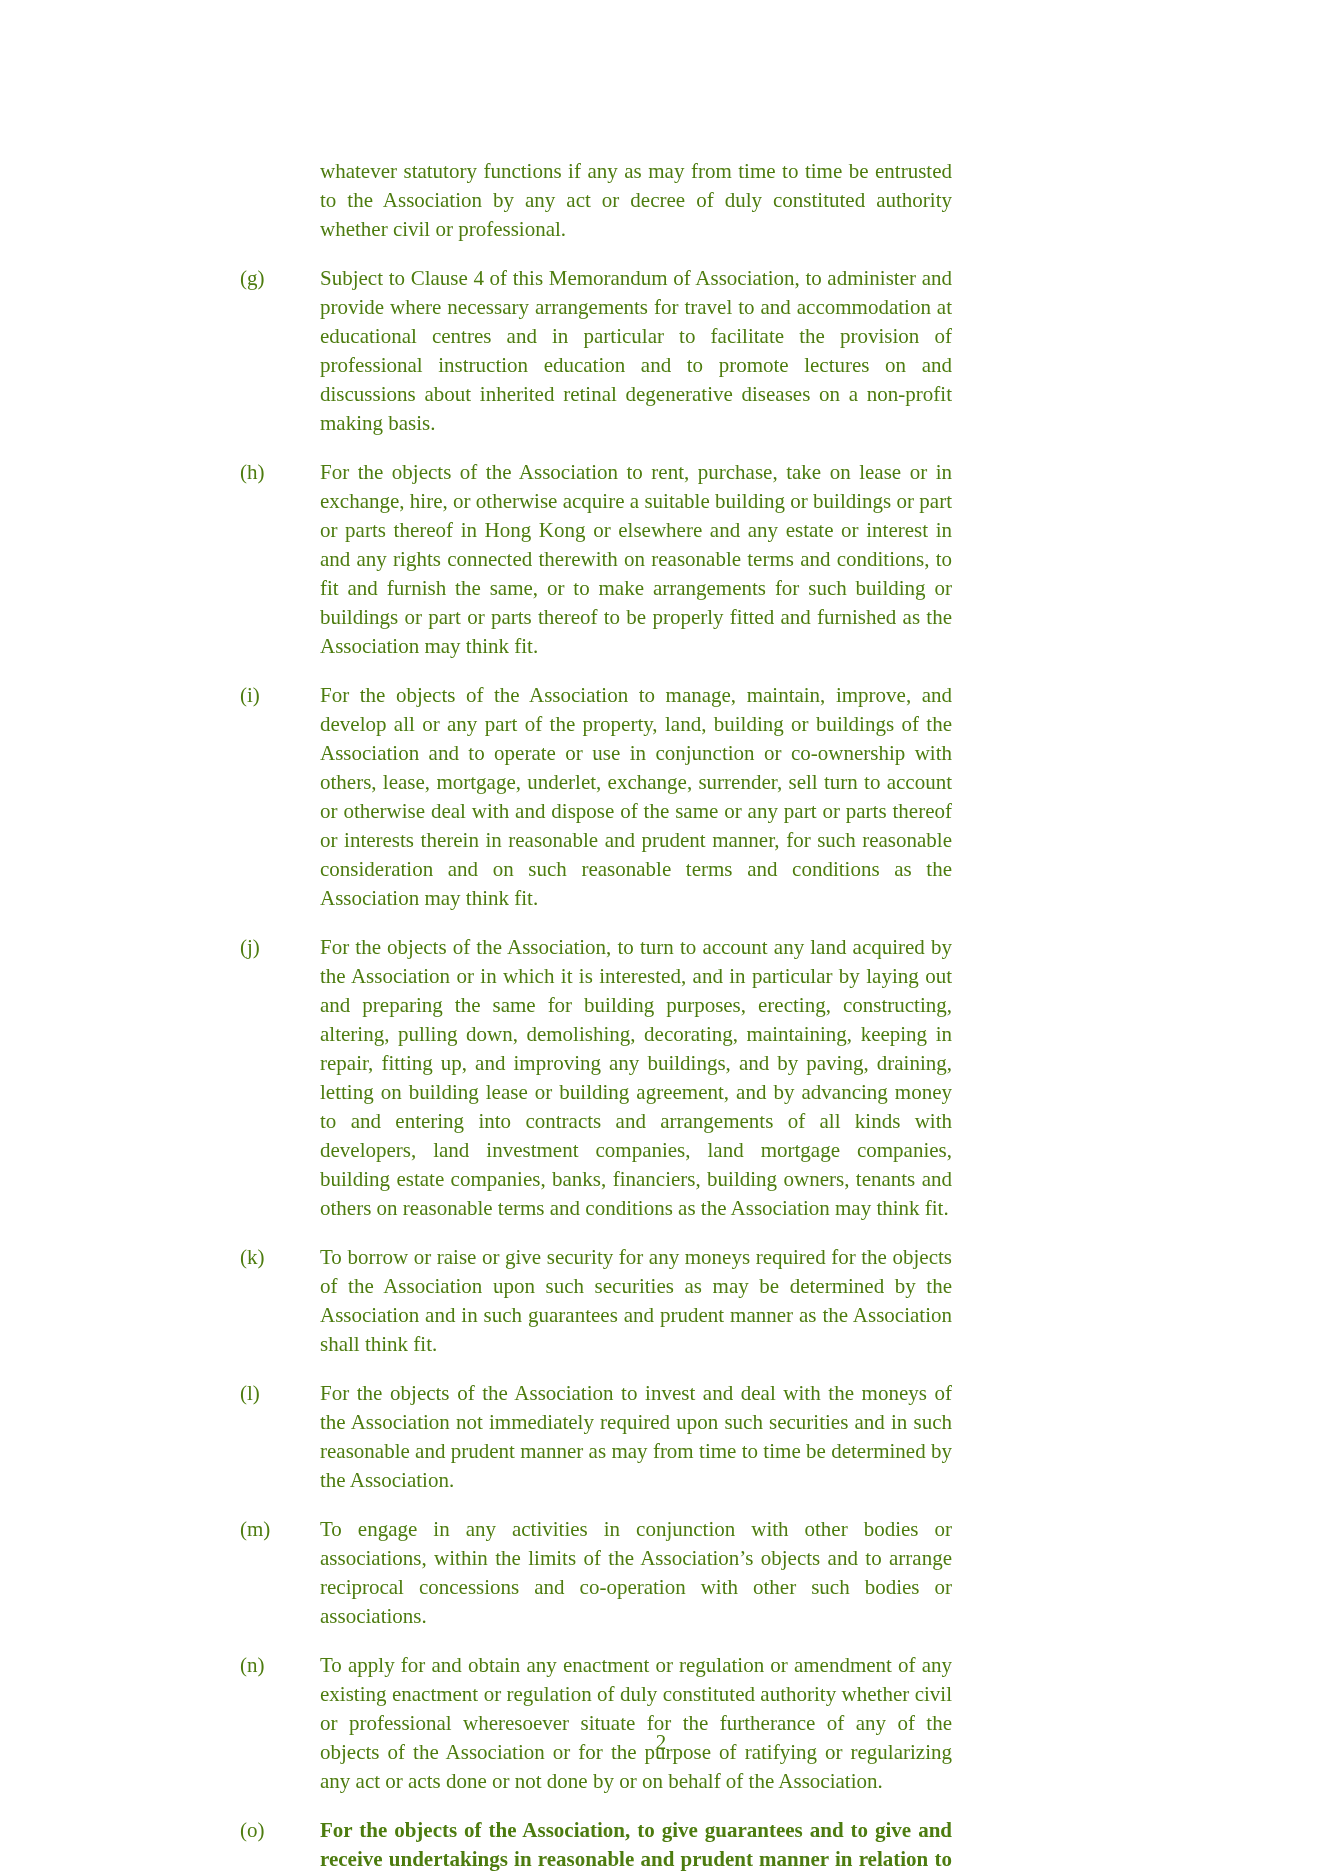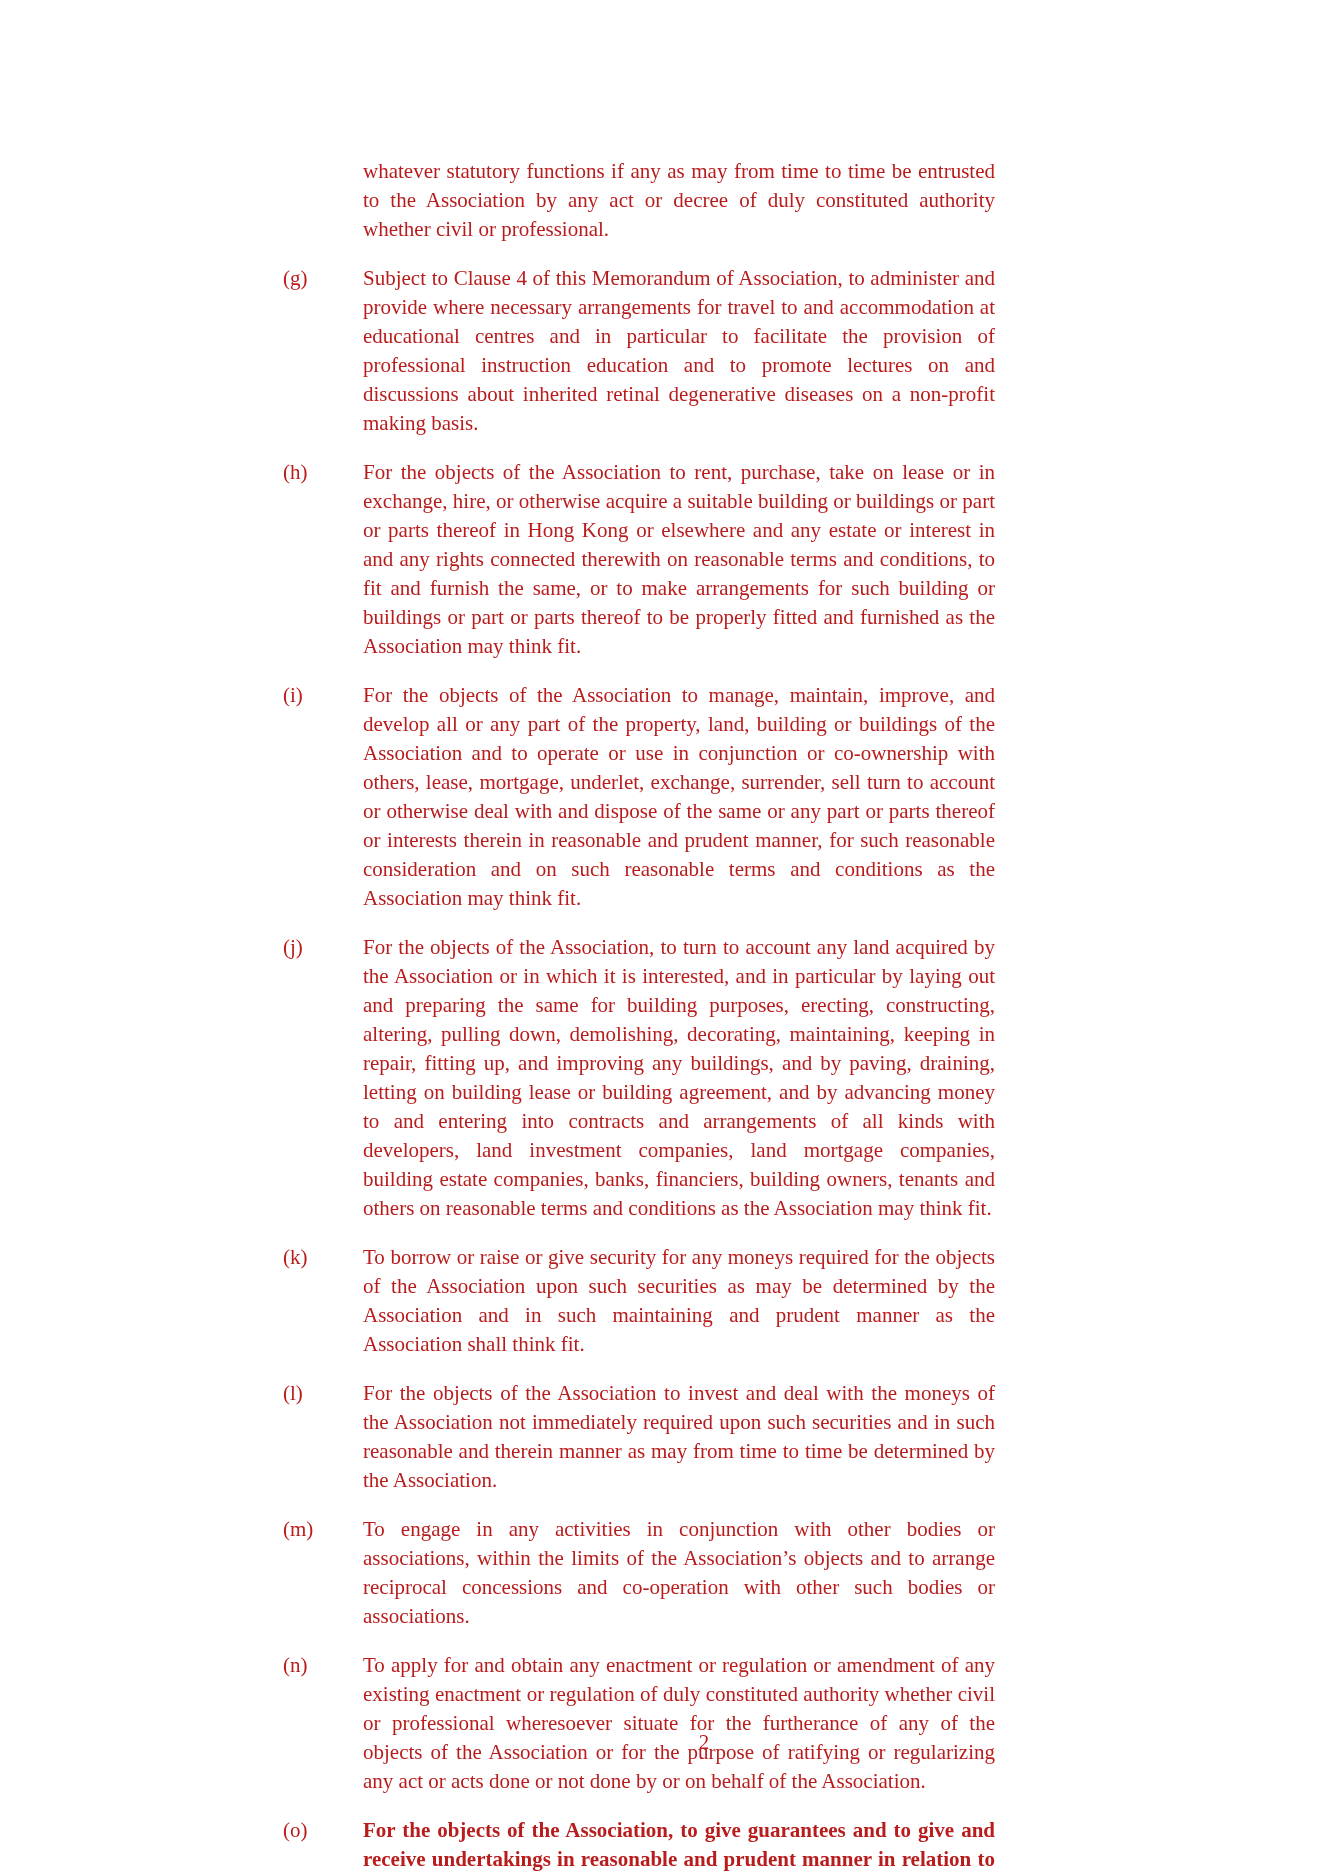--- a/index.html
+++ b/index.html
@@ -12,12 +12,11 @@
     width: 1112px;
     height: 1871px;
     background: #ffffff;
-    color: #b91c1c;
+    color: #4d7c0f;
     font-family: "Liberation Serif", "DejaVu Serif", serif;
     font-size: 21px;
     line-height: 29px;
     overflow: hidden;
-    margin-left: 43px;
   }
   .content {
     padding: 157px 160px 0 240px; 

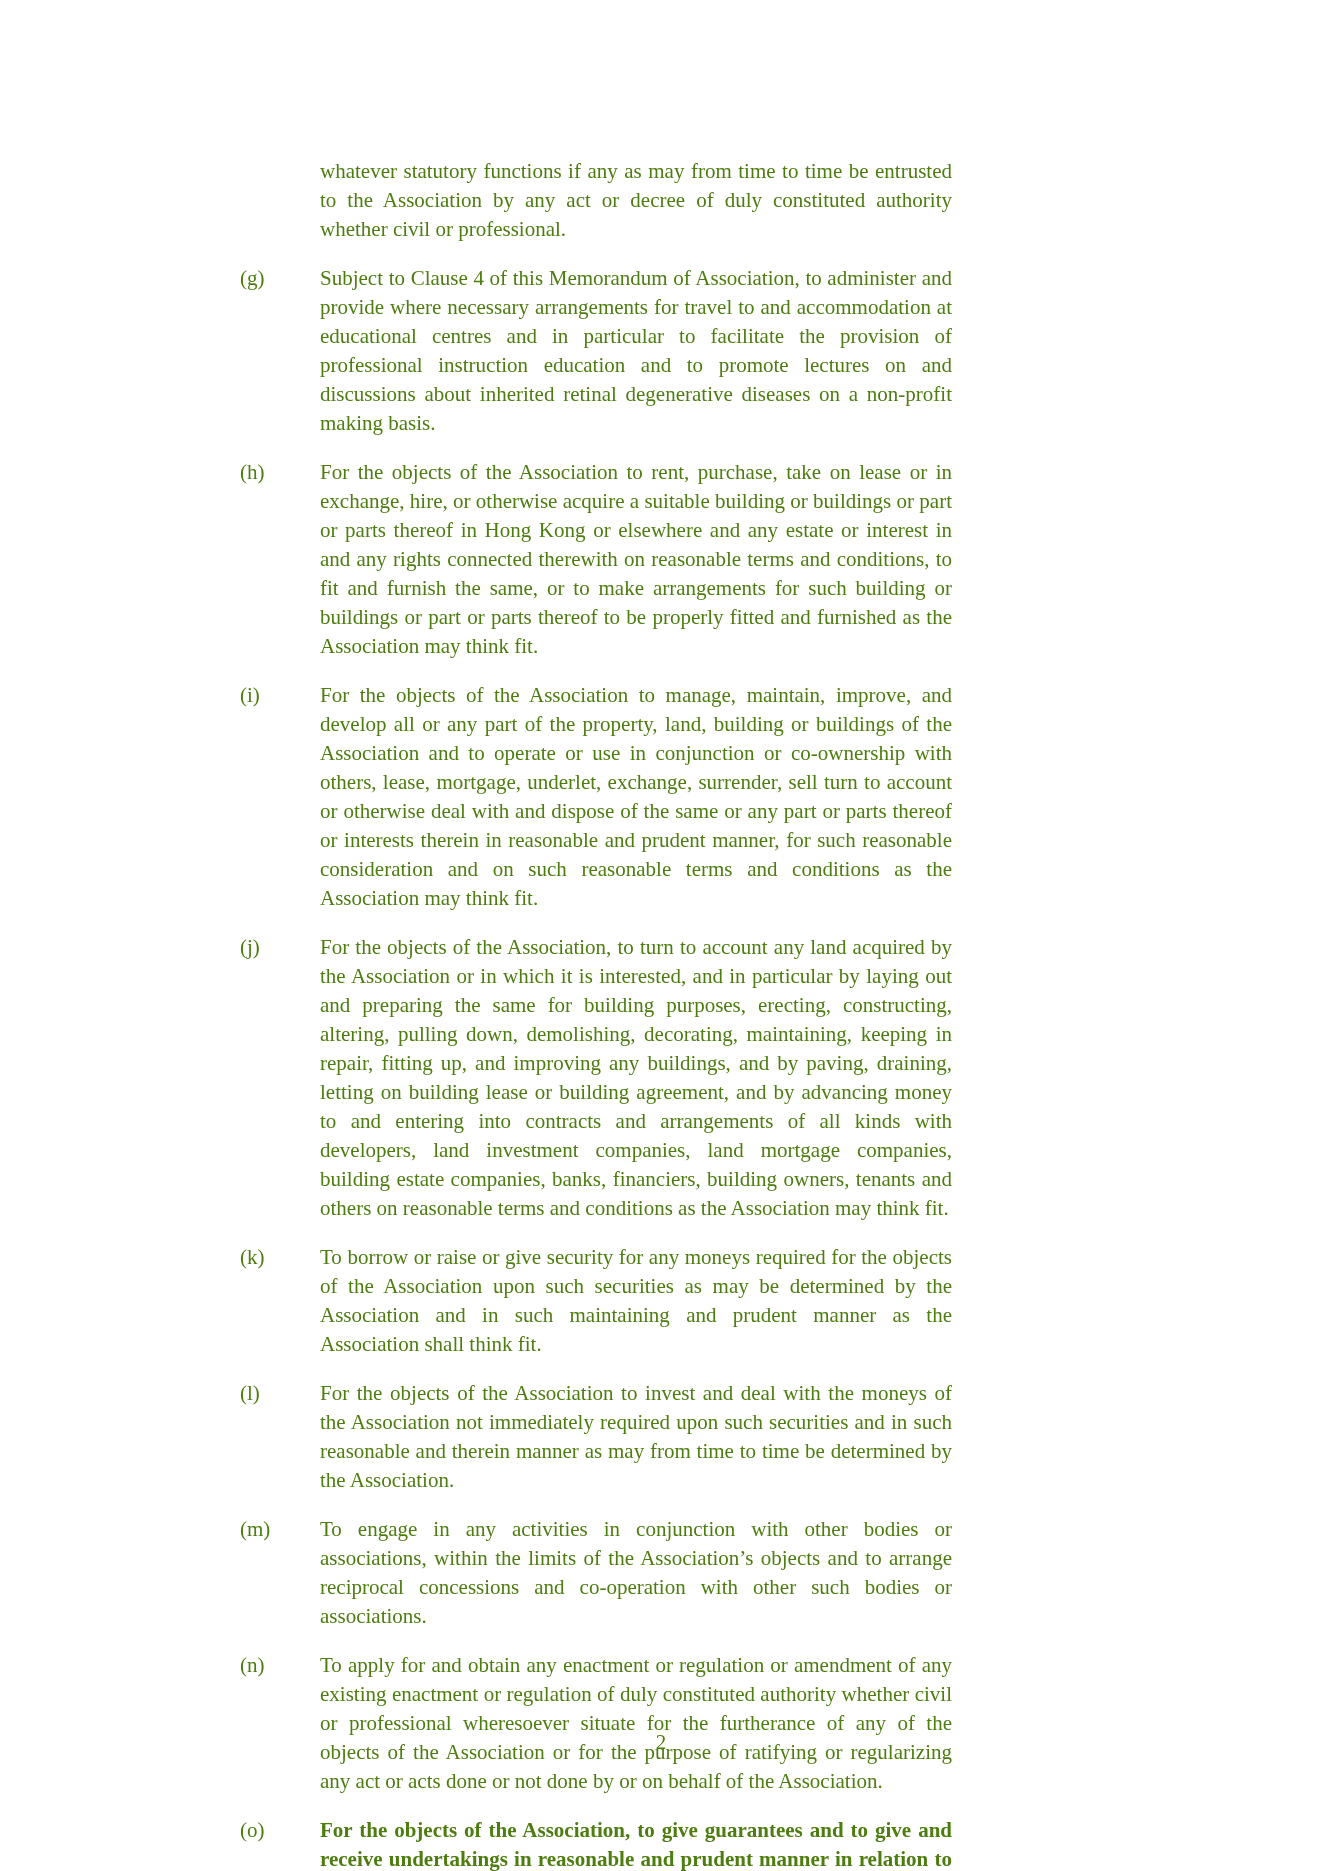--- a/index.html
+++ b/index.html
@@ -82,7 +82,7 @@
 
     <div class="clause">
       <span class="clause-label">(k)</span>
-      <p class="clause-body">To borrow or raise or give security for any moneys required for the objects of the Association upon such securities as may be determined by the Association and in such maintaining and prudent manner as the Association shall think fit.</p>
+      <p class="clause-body">To borrow or raise or give security for any moneys required for the objects of the Association upon such securities as may be determined by the Association and in such guarantees and prudent manner as the Association shall think fit.</p>
     </div>
 
     <div class="clause">

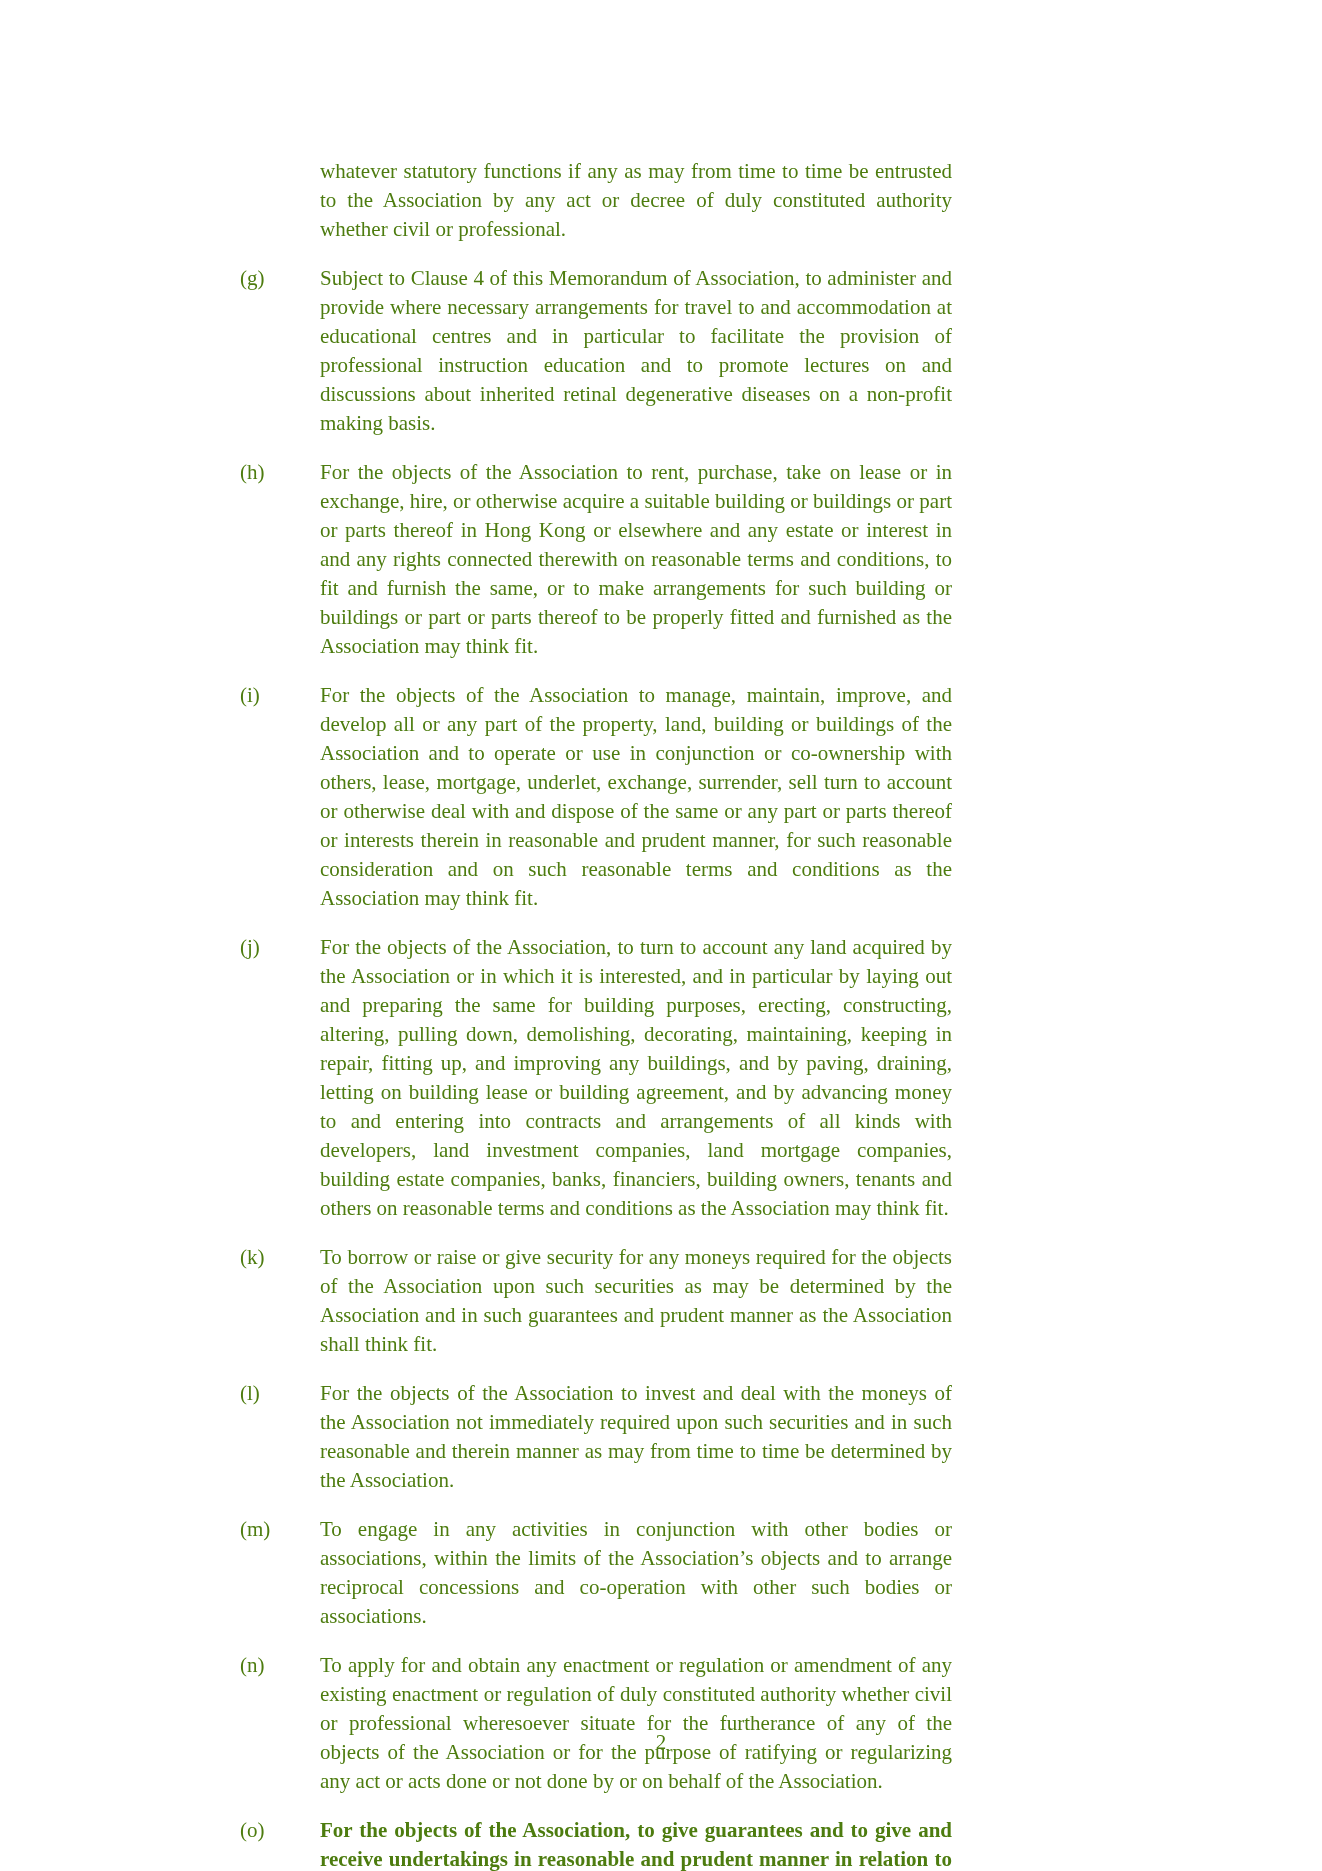--- a/index.html
+++ b/index.html
@@ -87,7 +87,7 @@
 
     <div class="clause">
       <span class="clause-label">(l)</span>
-      <p class="clause-body">For the objects of the Association to invest and deal with the moneys of the Association not immediately required upon such securities and in such reasonable and therein manner as may from time to time be determined by the Association.</p>
+      <p class="clause-body">For the objects of the Association to invest and deal with the moneys of the Association not immediately required upon such securities and in such reasonable and prudent manner as may from time to time be determined by the Association.</p>
     </div>
 
     <div class="clause">

